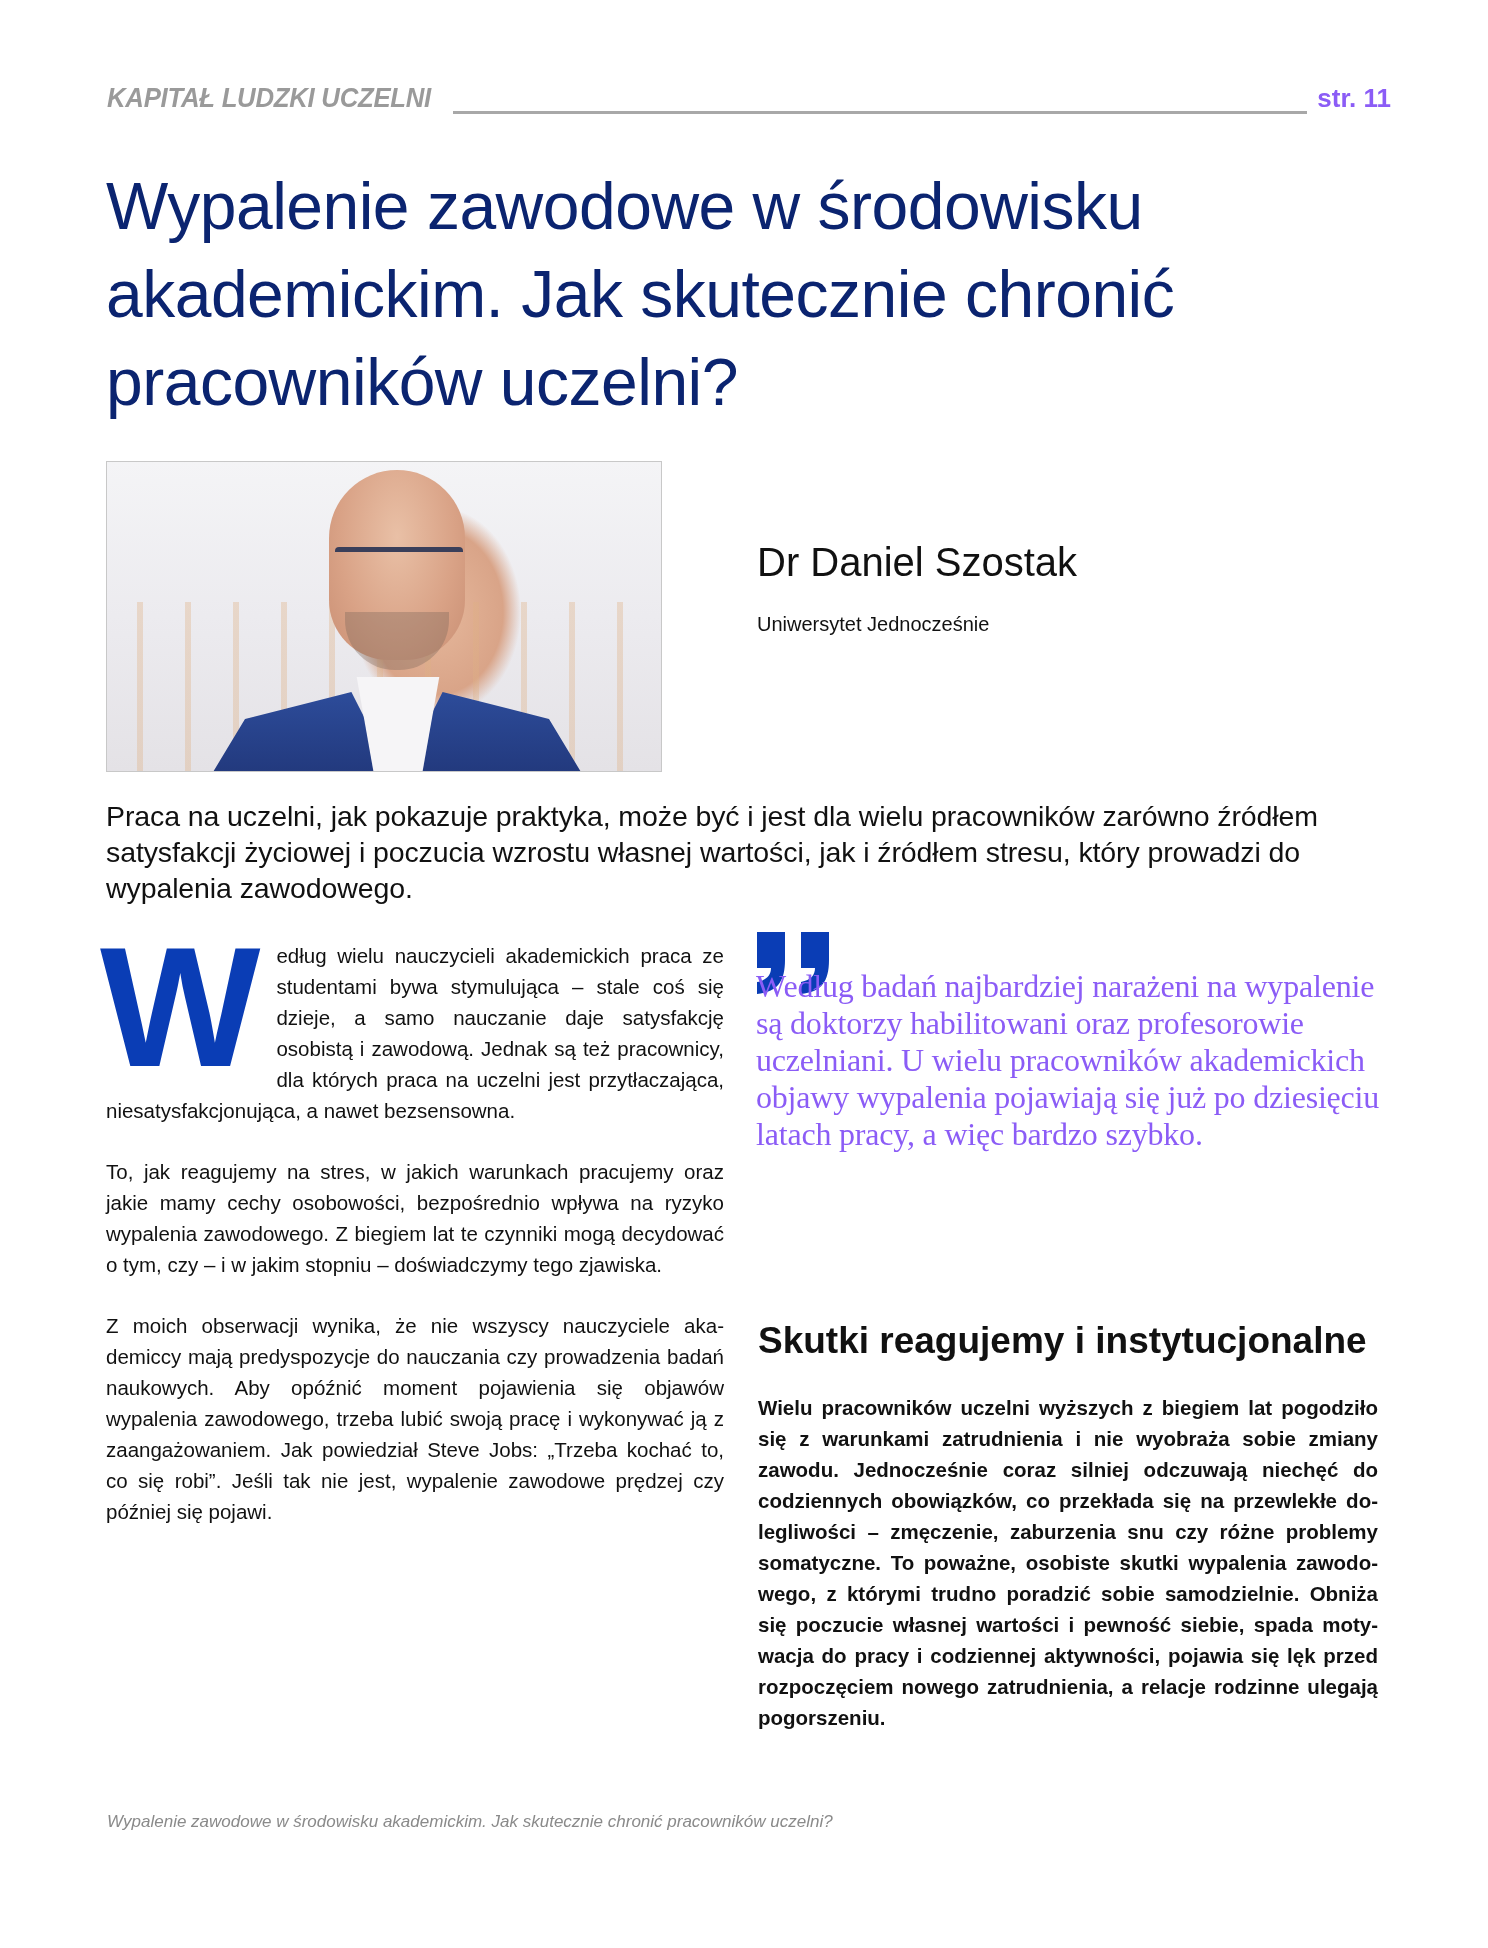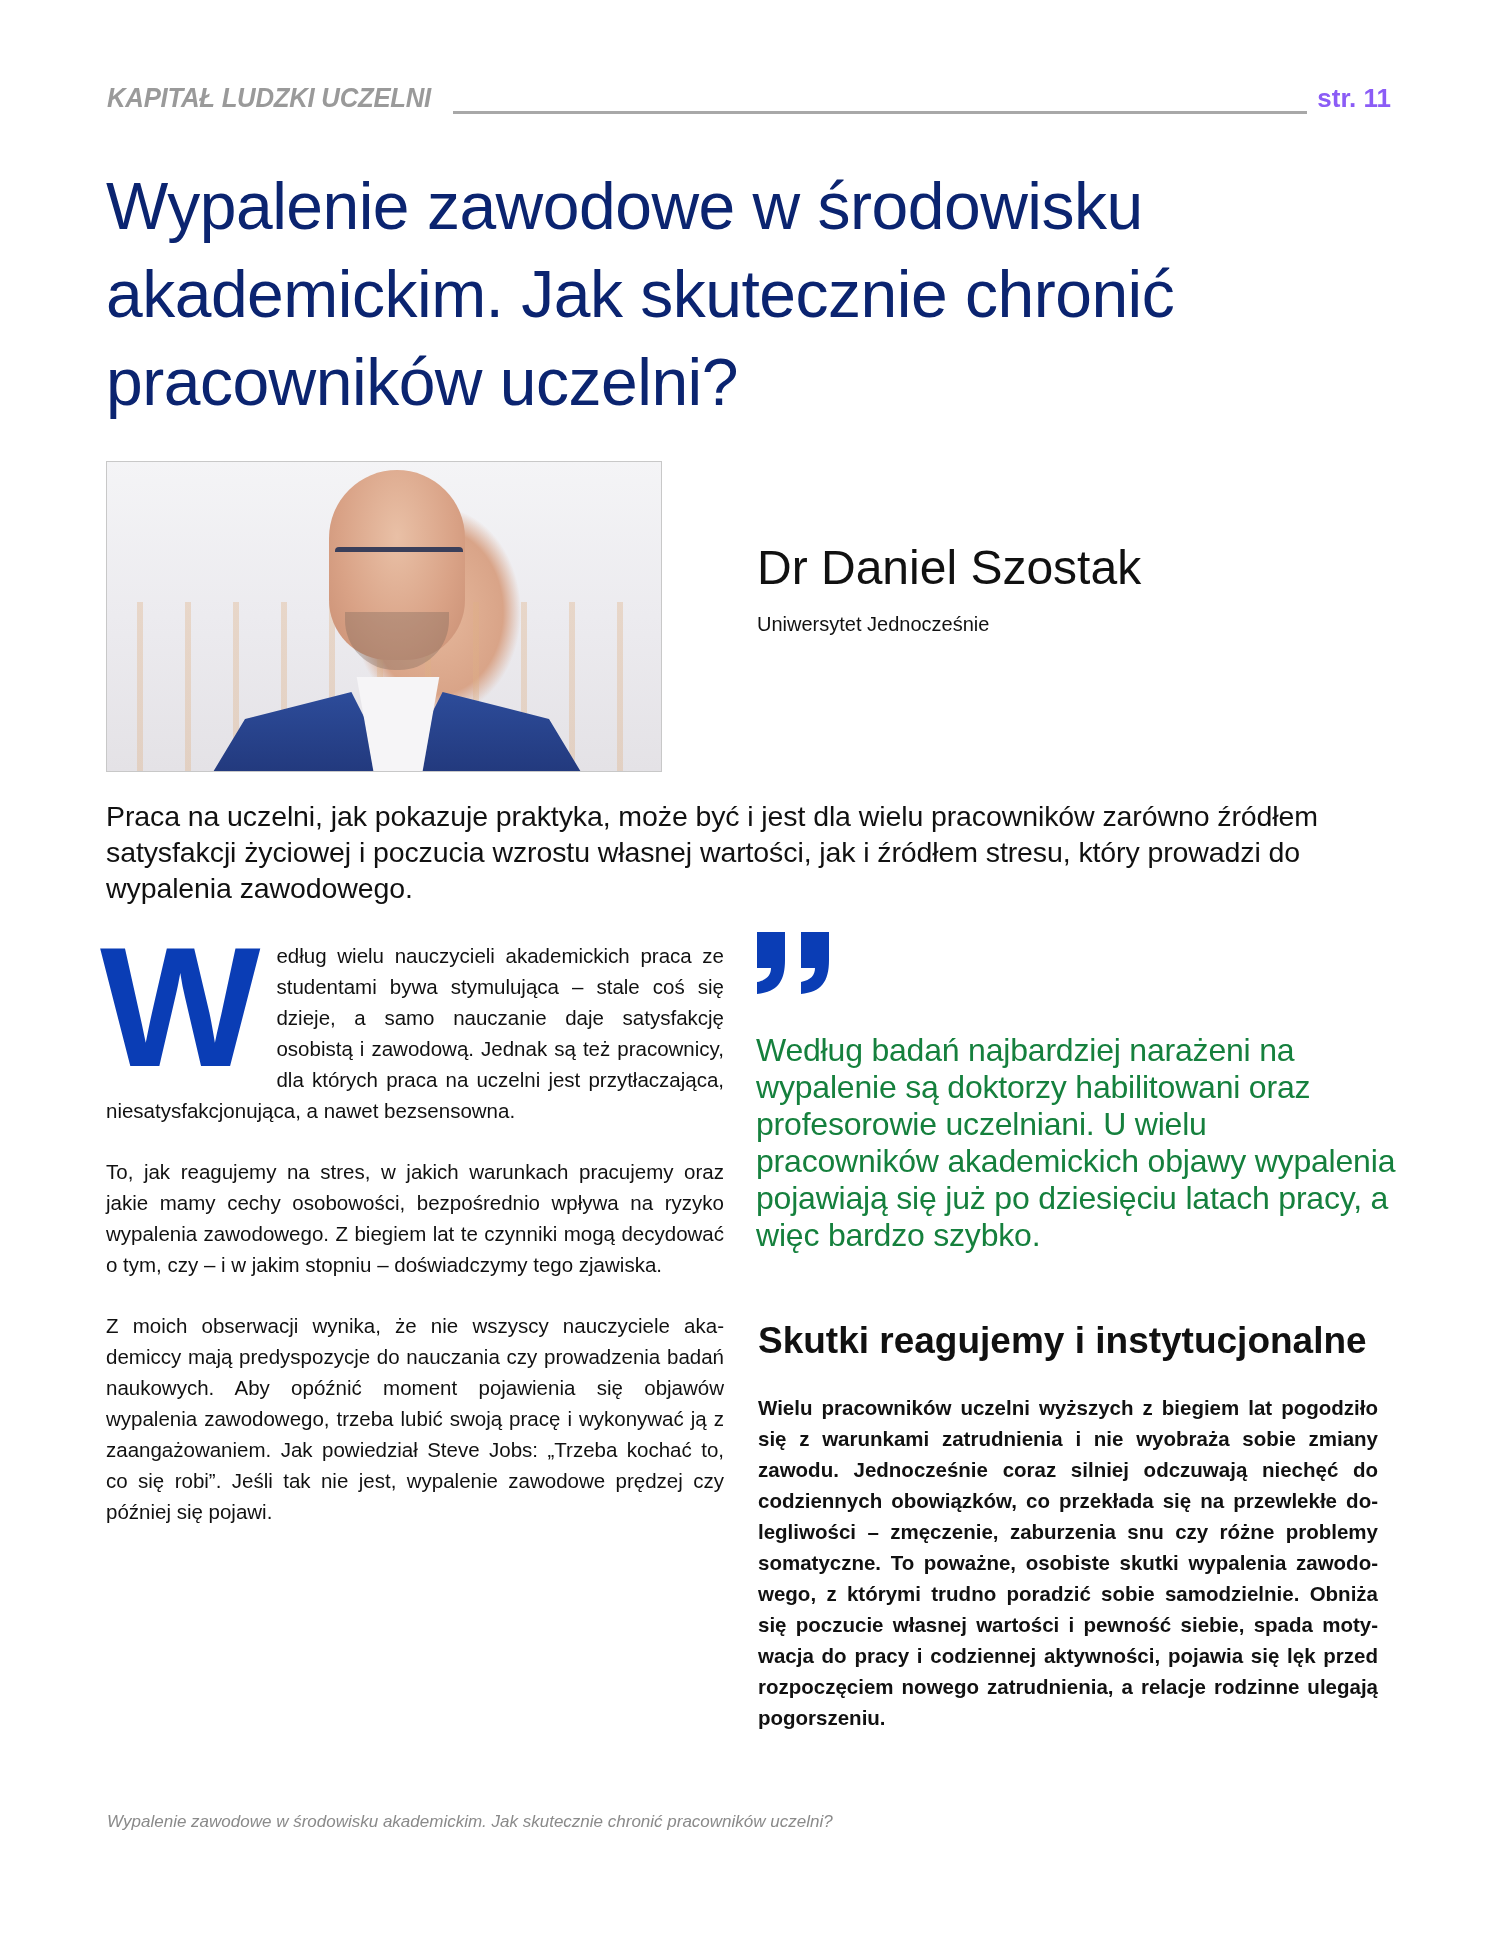--- a/index.html
+++ b/index.html
@@ -25,7 +25,7 @@
     .photo .shirt { position: absolute; left: 232px; top: 215px; width: 118px; height: 100px; background: #f6f5f7; clip-path: polygon(15% 0, 85% 0, 70% 100%, 30% 100%); }
     .photo .jacket { position: absolute; left: 100px; top: 230px; width: 380px; height: 90px; background: linear-gradient(180deg, #2d4c9a, #21377a); clip-path: polygon(0 100%, 10% 30%, 38% 0, 50% 100%, 62% 0, 90% 30%, 100% 100%); }
 
-    .author-name { position: absolute; left: 757px; top: 540px; font-family: "Liberation Sans", sans-serif; font-size: 48px; color: #111; white-space: nowrap; letter-spacing: 0; }
+    .author-name { position: absolute; left: 757px; top: 540px; font-family: "Liberation Sans", sans-serif; font-size: 40px; color: #111; white-space: nowrap; letter-spacing: 0; }
     .author-affil { position: absolute; left: 757px; top: 613px; font-size: 20px; color: #111; white-space: nowrap; }
 
     .lead { position: absolute; left: 106px; top: 798px; width: 1290px; font-size: 28.5px; line-height: 36px; color: #111; letter-spacing: -0.1px; }

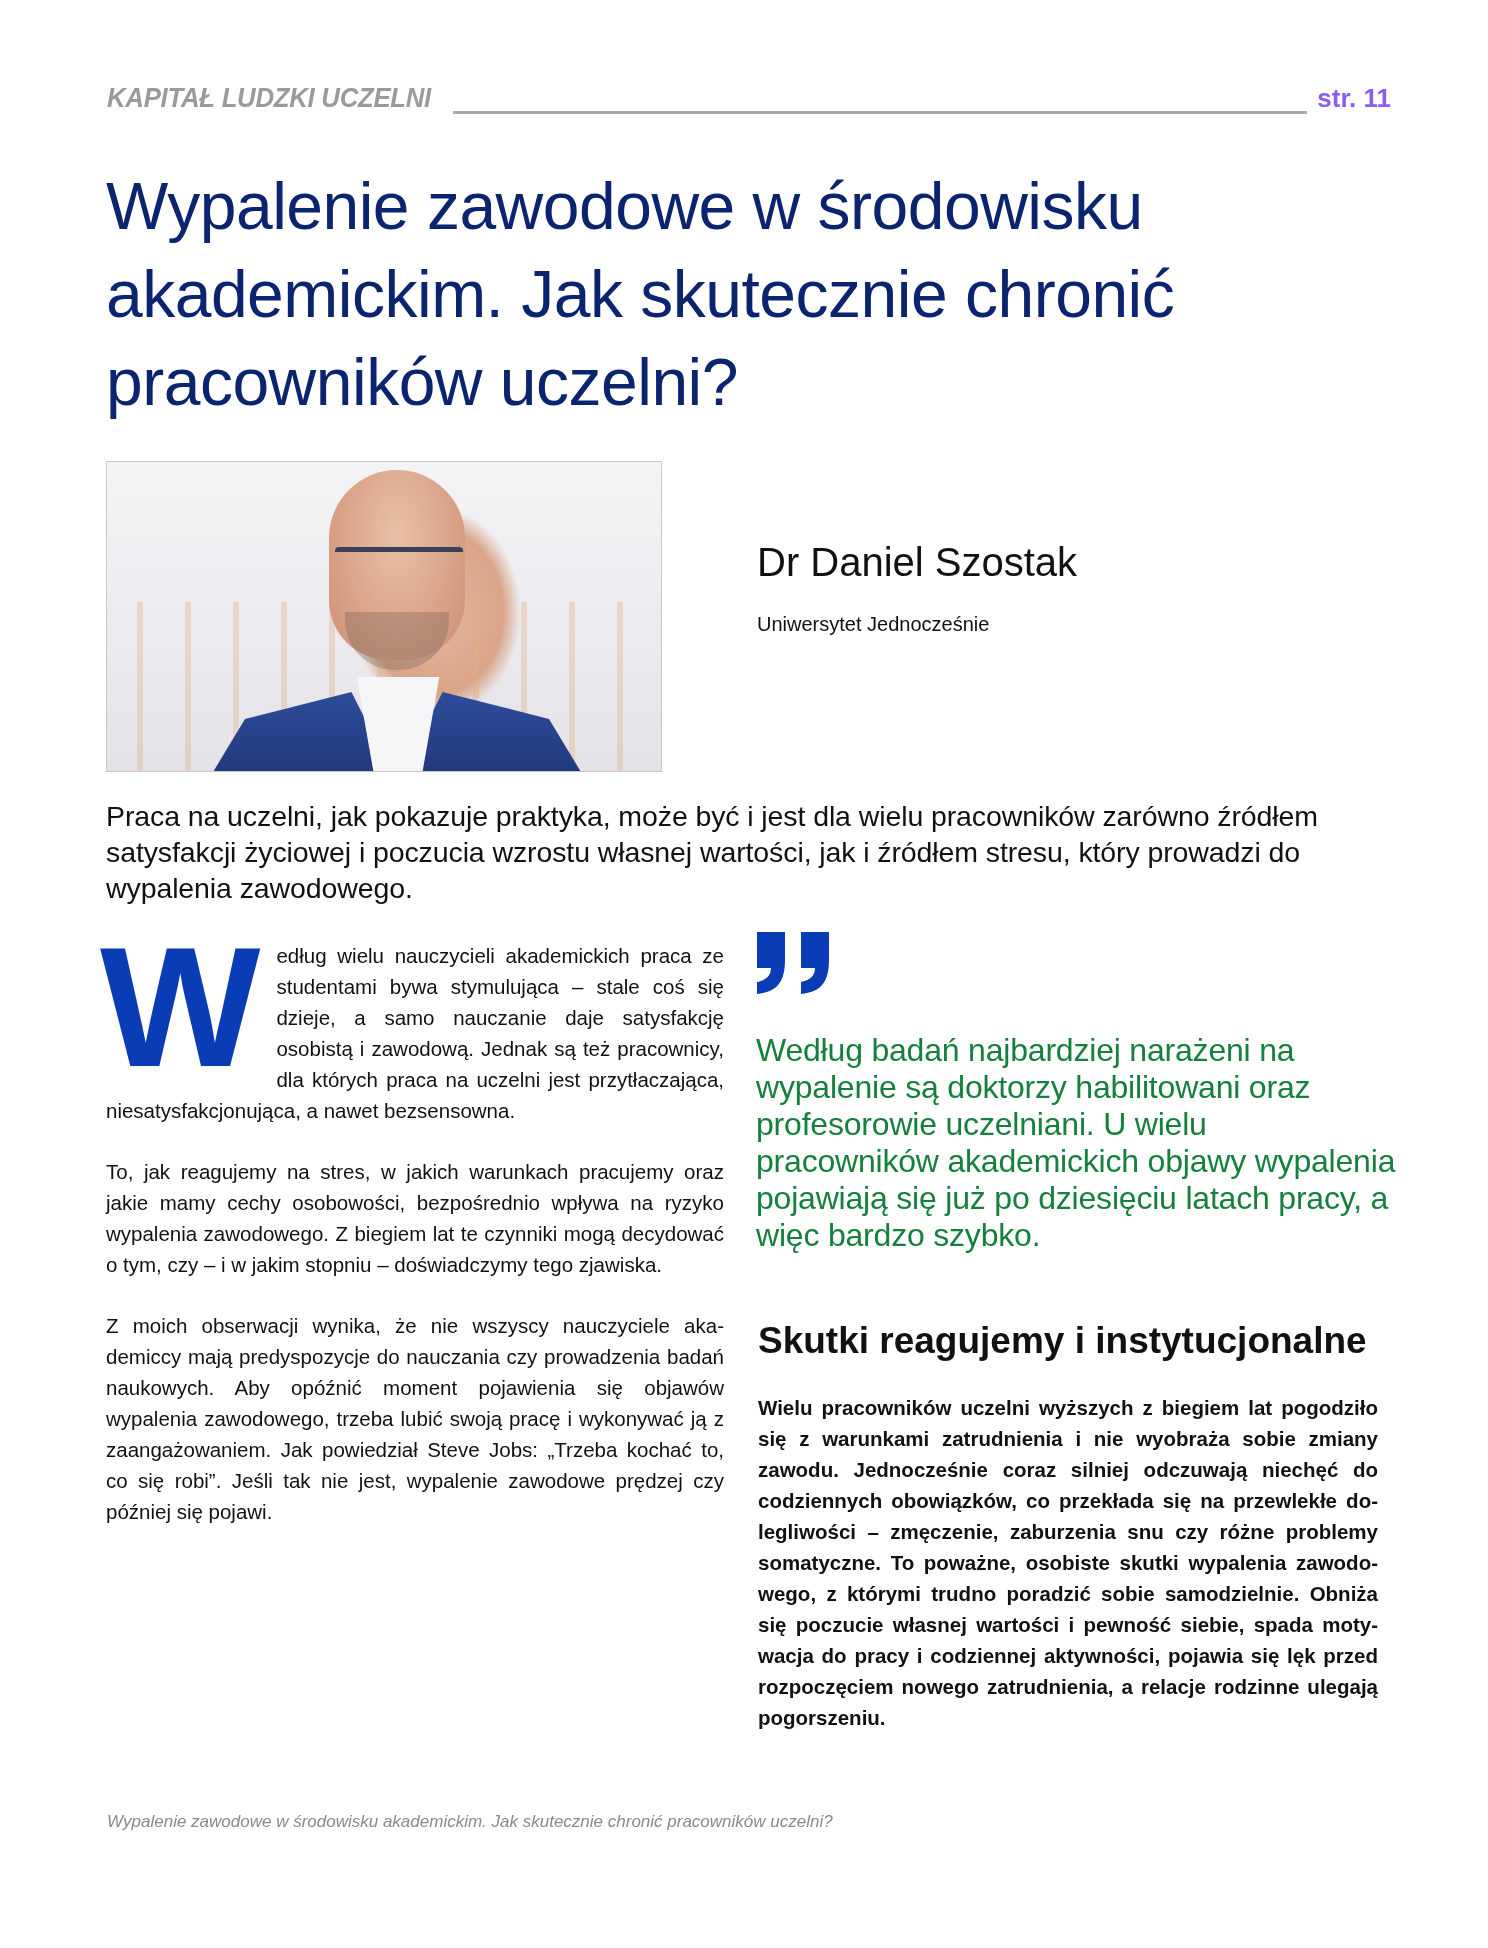--- a/index.html
+++ b/index.html
@@ -35,7 +35,7 @@
     .dropcap { float: left; font-family: "Liberation Sans", sans-serif; font-weight: bold; font-size: 170px; line-height: 126px; color: #0a3db5; margin: 4px 16px 0 -6px; height: 124px; }
 
     .quote-mark { position: absolute; left: 755px; top: 930px; width: 80px; height: 70px; }
-    .pull-quote { position: absolute; left: 756px; top: 1032px; width: 640px; font-size: 32px; line-height: 37px; color: #15803d; font-weight: normal; letter-spacing: -0.2px; }
+    .pull-quote { position: absolute; left: 756px; top: 968px; width: 640px; font-size: 32px; line-height: 37px; color: #8b5cf6; font-weight: normal; letter-spacing: -0.2px; font-family: Liberation Serif, serif; }
 
     .section-heading { position: absolute; left: 758px; top: 1320px; font-size: 37px; color: #111; white-space: nowrap; }
     .col-right { position: absolute; left: 758px; top: 1392px; width: 620px; font-size: 20.5px; line-height: 31px; color: #111; text-align: justify; font-weight: bold; }

